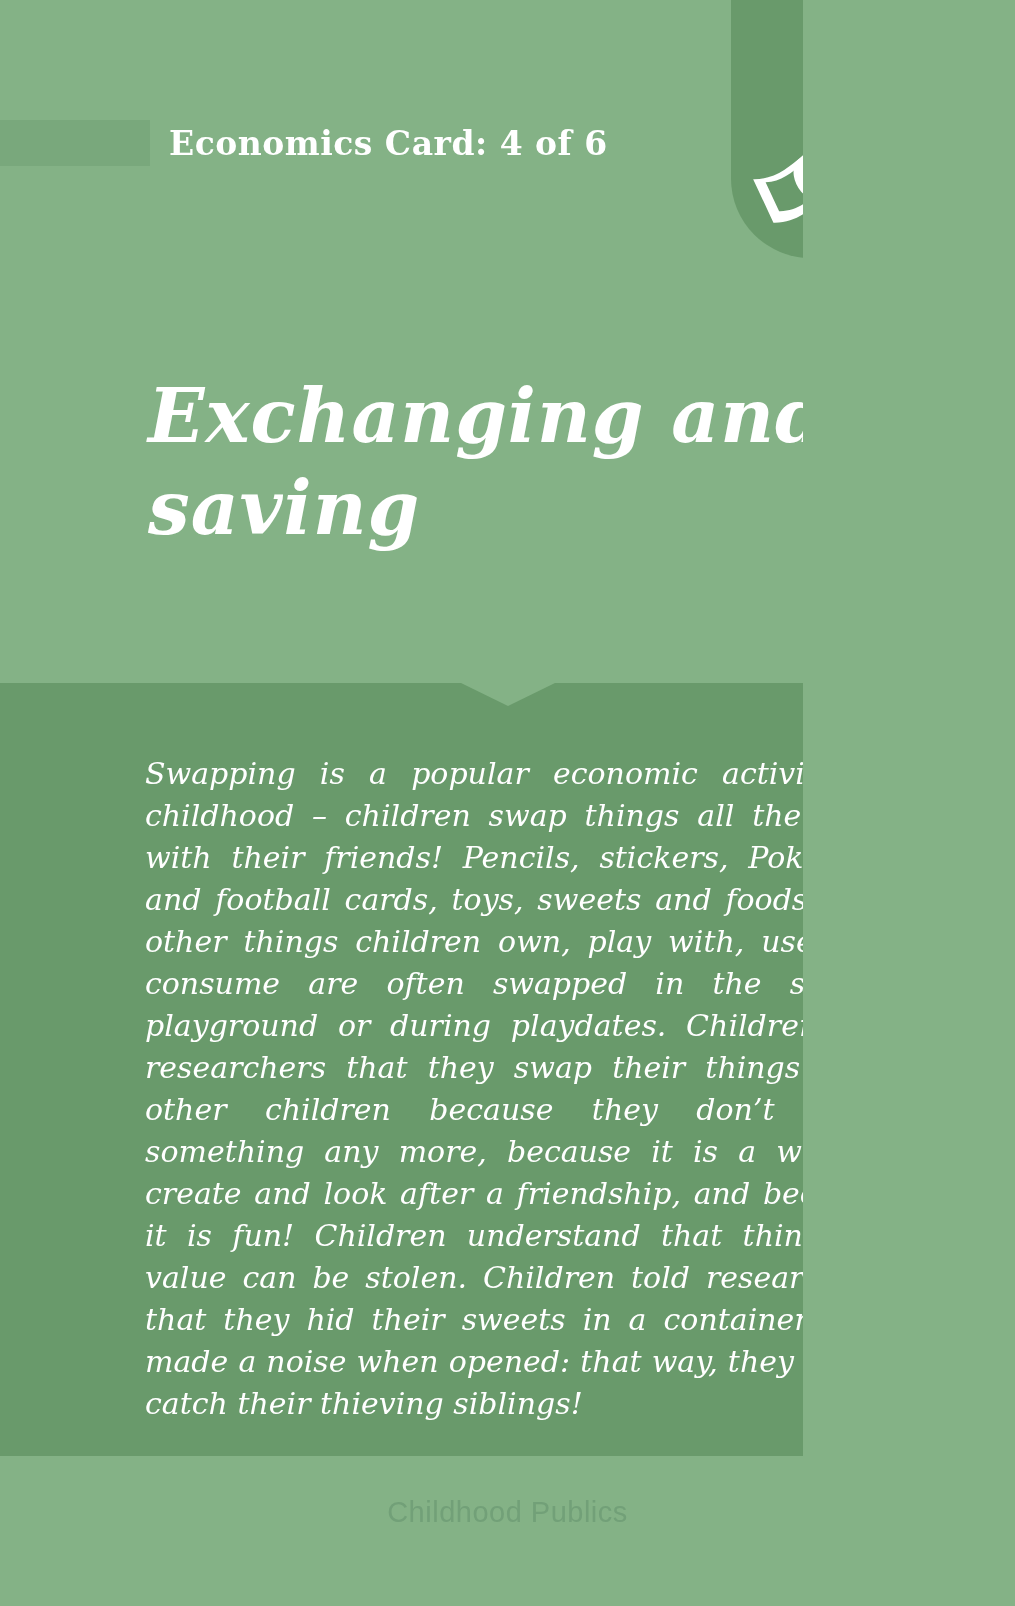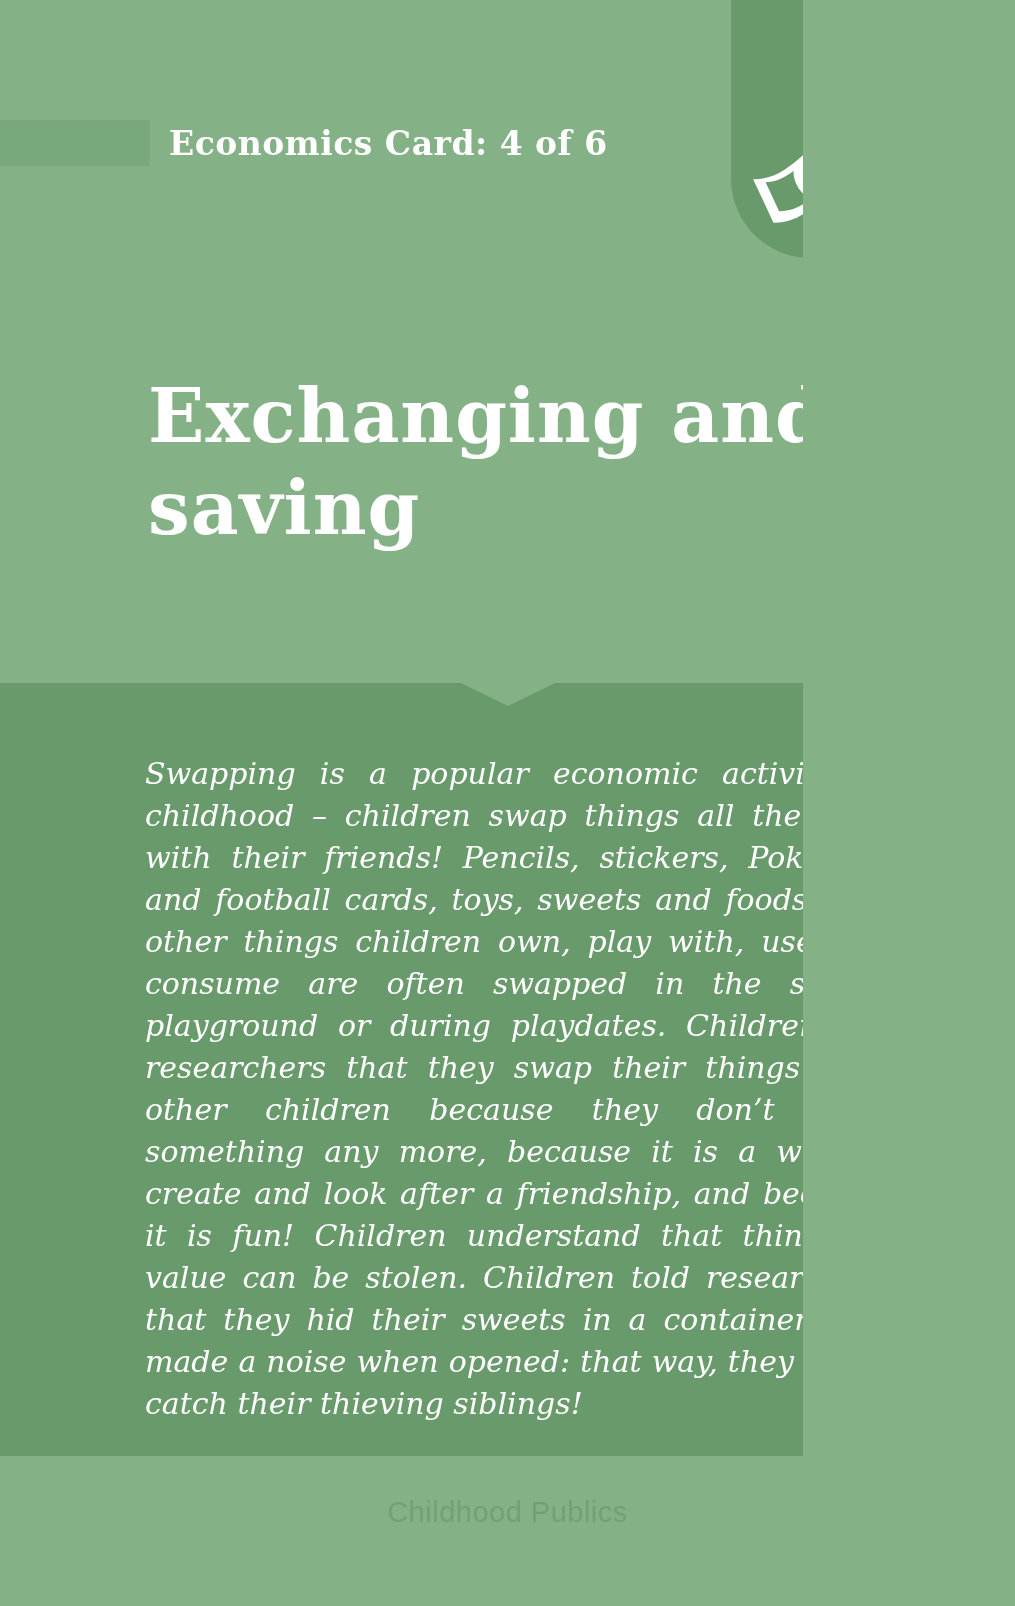--- a/index.html
+++ b/index.html
@@ -50,6 +50,7 @@
     font-size: 74px;
     line-height: 92px;
     font-weight: 700;
+    font-style: italic;
     letter-spacing: 1px;
   }
   .body-panel {

